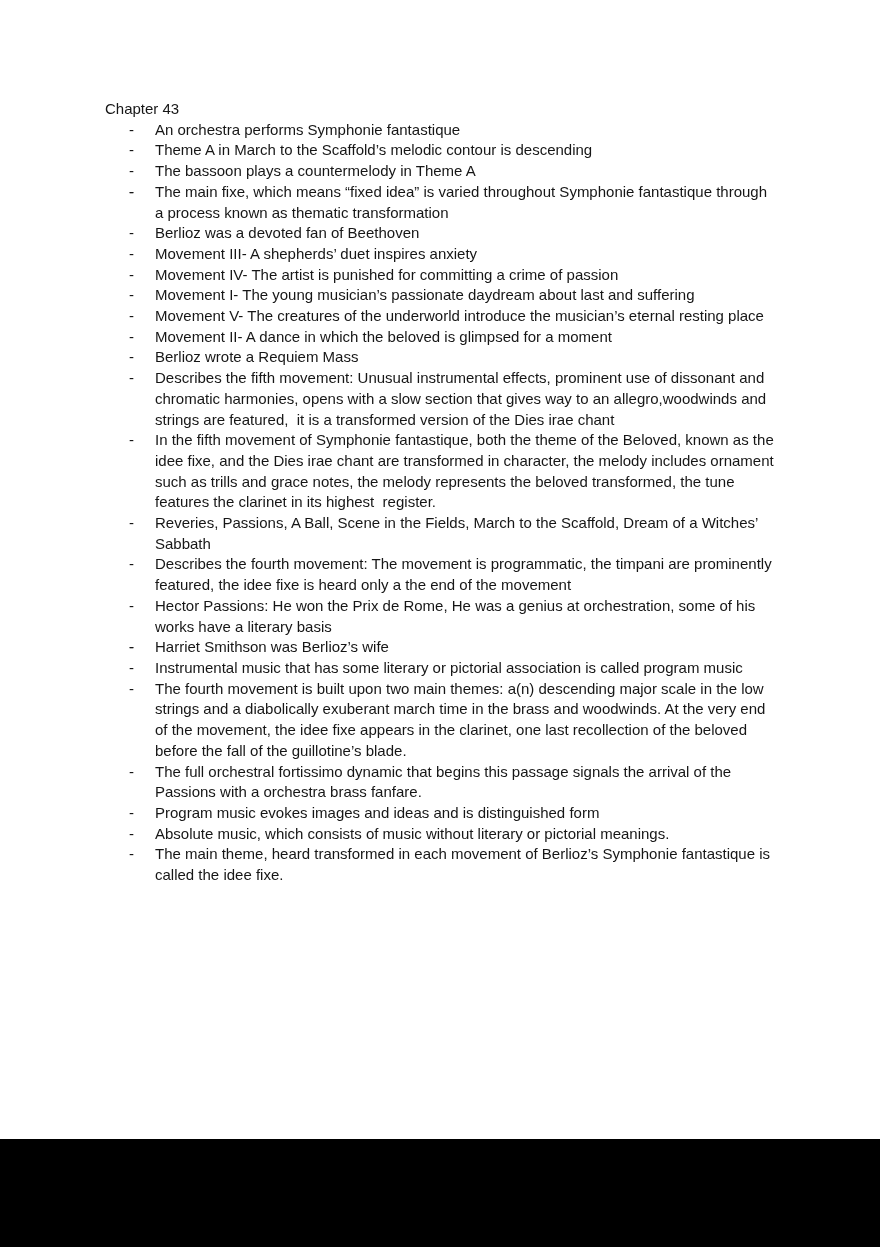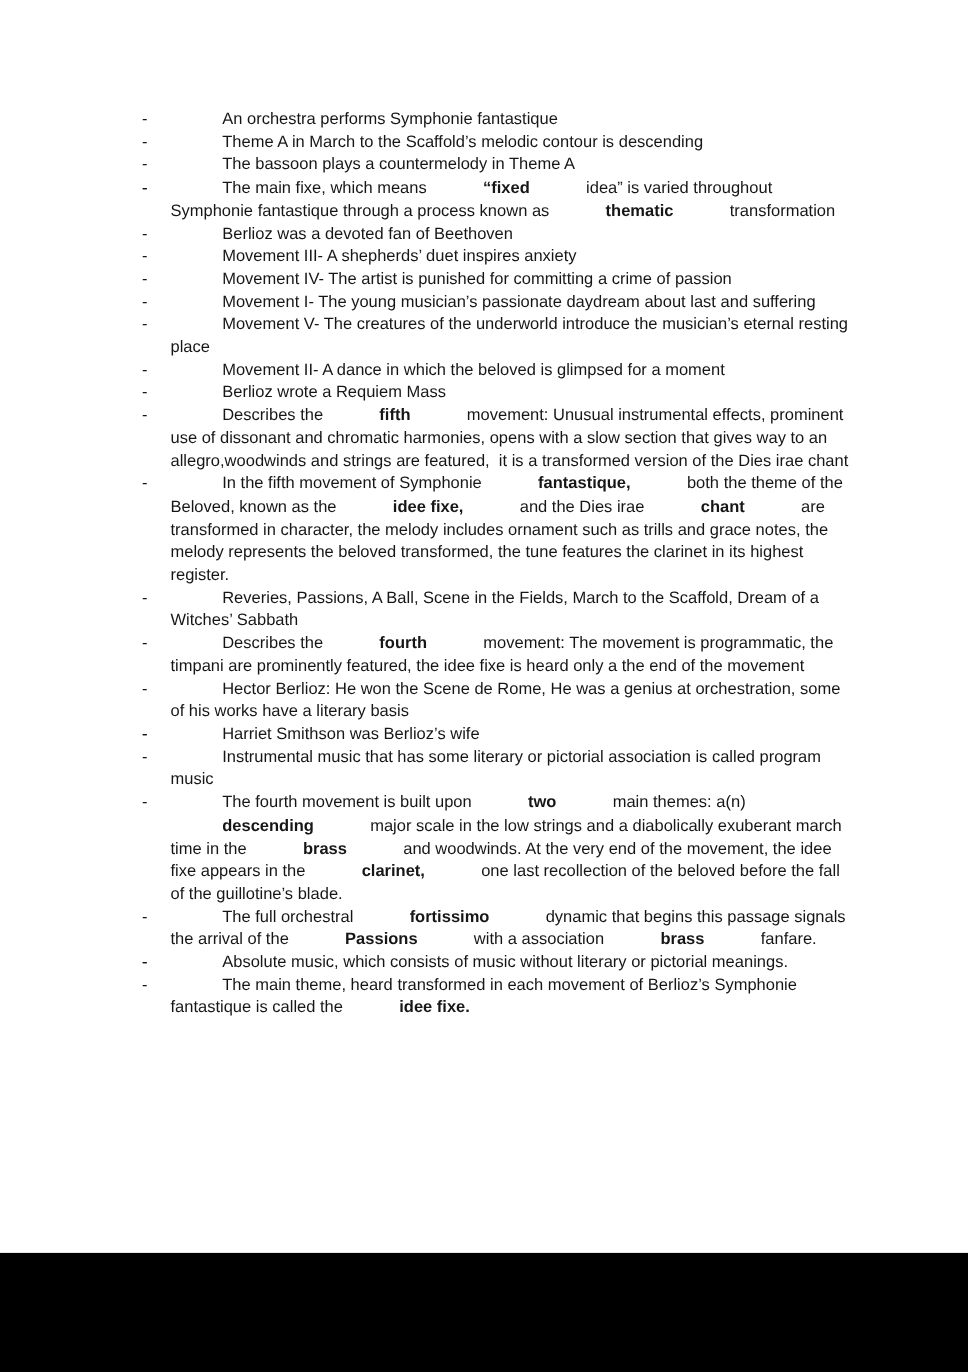--- a/index.html
+++ b/index.html
@@ -50,6 +50,7 @@
 <body>
 
 <div class="page">
+  <div class="heading">Chapter 43</div>
   <ul class="notes">
       <li><span class="dash">-</span><span class="run">An orchestra performs Symphonie fantastique</span></li>
       <li><span class="dash">-</span><span class="run">Theme A in March to the Scaffold’s melodic contour is descending</span></li>

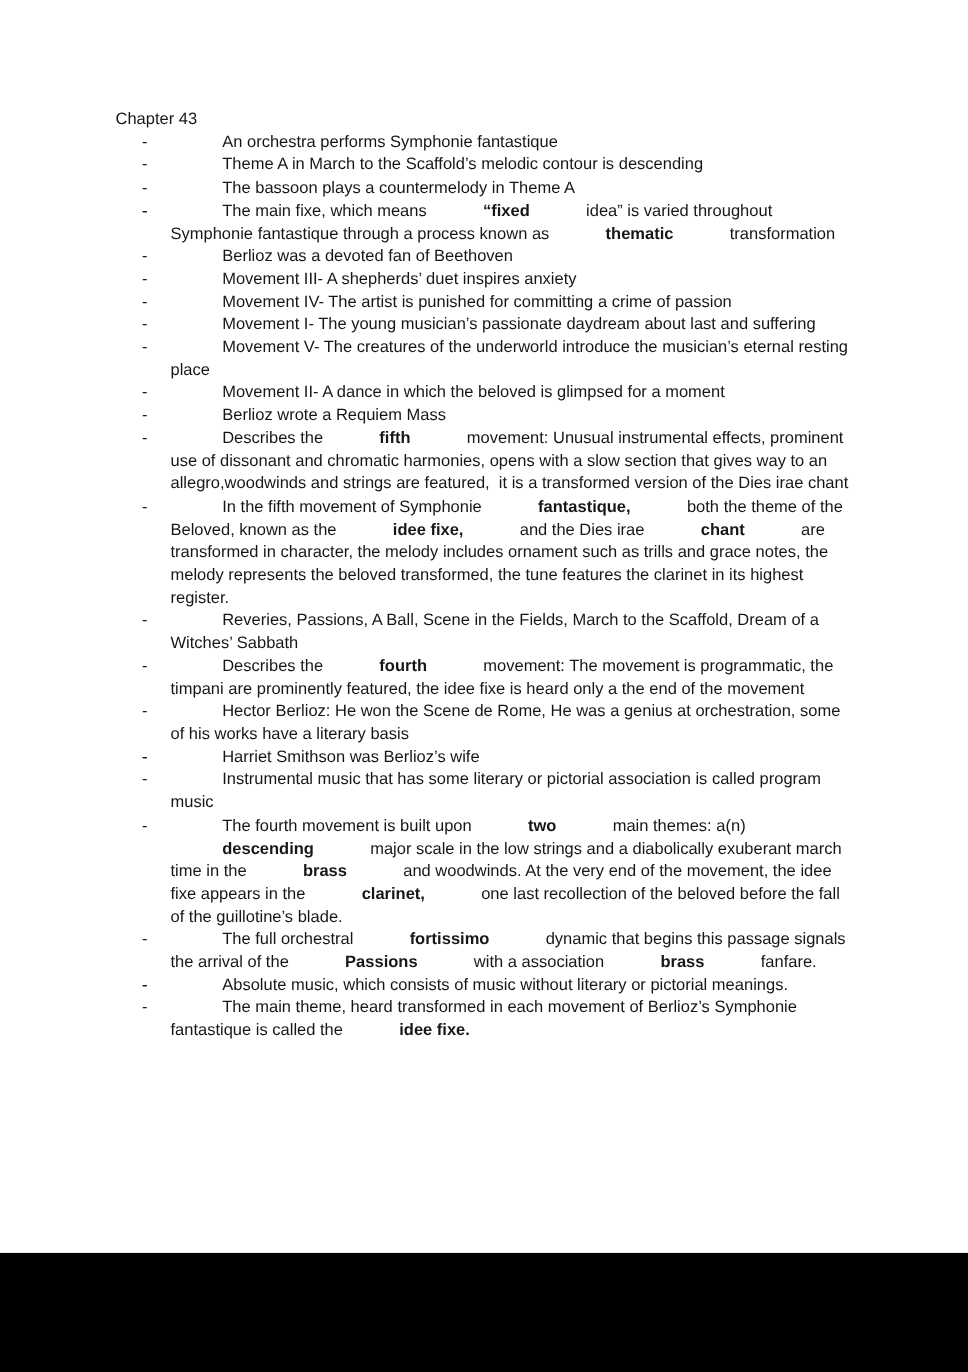--- a/index.html
+++ b/index.html
@@ -35,7 +35,7 @@
     left: 24px;
     top: 0;
   }
-  ul.notes li span.run { white-space: pre-wrap; margin-left: 47px; }
+  ul.notes li span.run { white-space: pre-wrap; }
   ul.notes li span.run.bold { font-weight: bold; }
   .footer-bar {
     position: absolute;

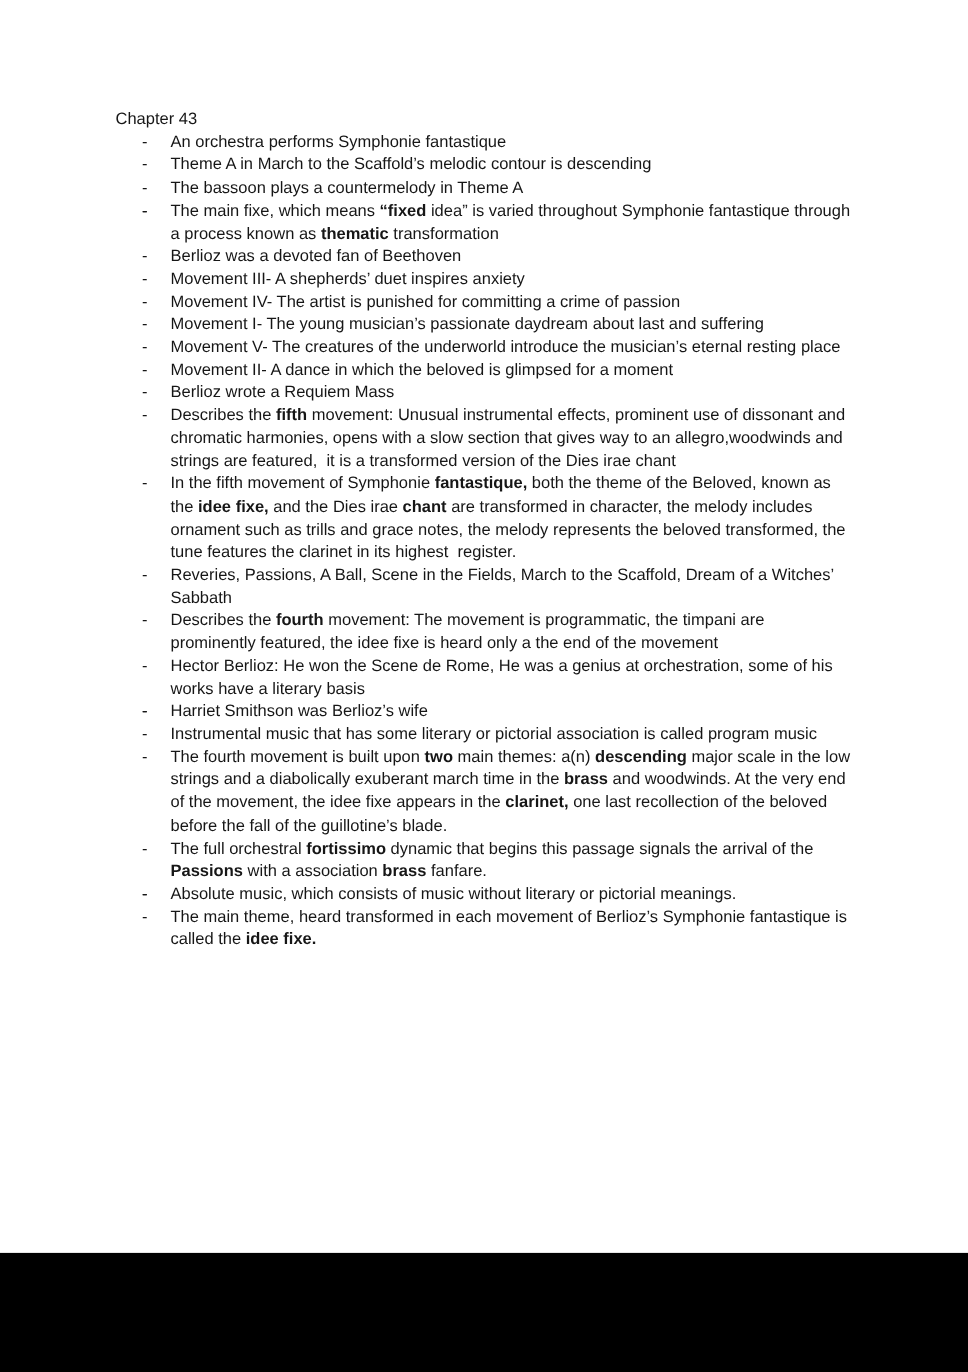--- a/index.html
+++ b/index.html
@@ -36,7 +36,7 @@
     top: 0;
   }
   ul.notes li span.run { white-space: pre-wrap; }
-  ul.notes li span.run.bold { font-weight: bold; }
+  ul.notes li span.run.bold { font-weight: normal; }
   .footer-bar {
     position: absolute;
     left: 0;

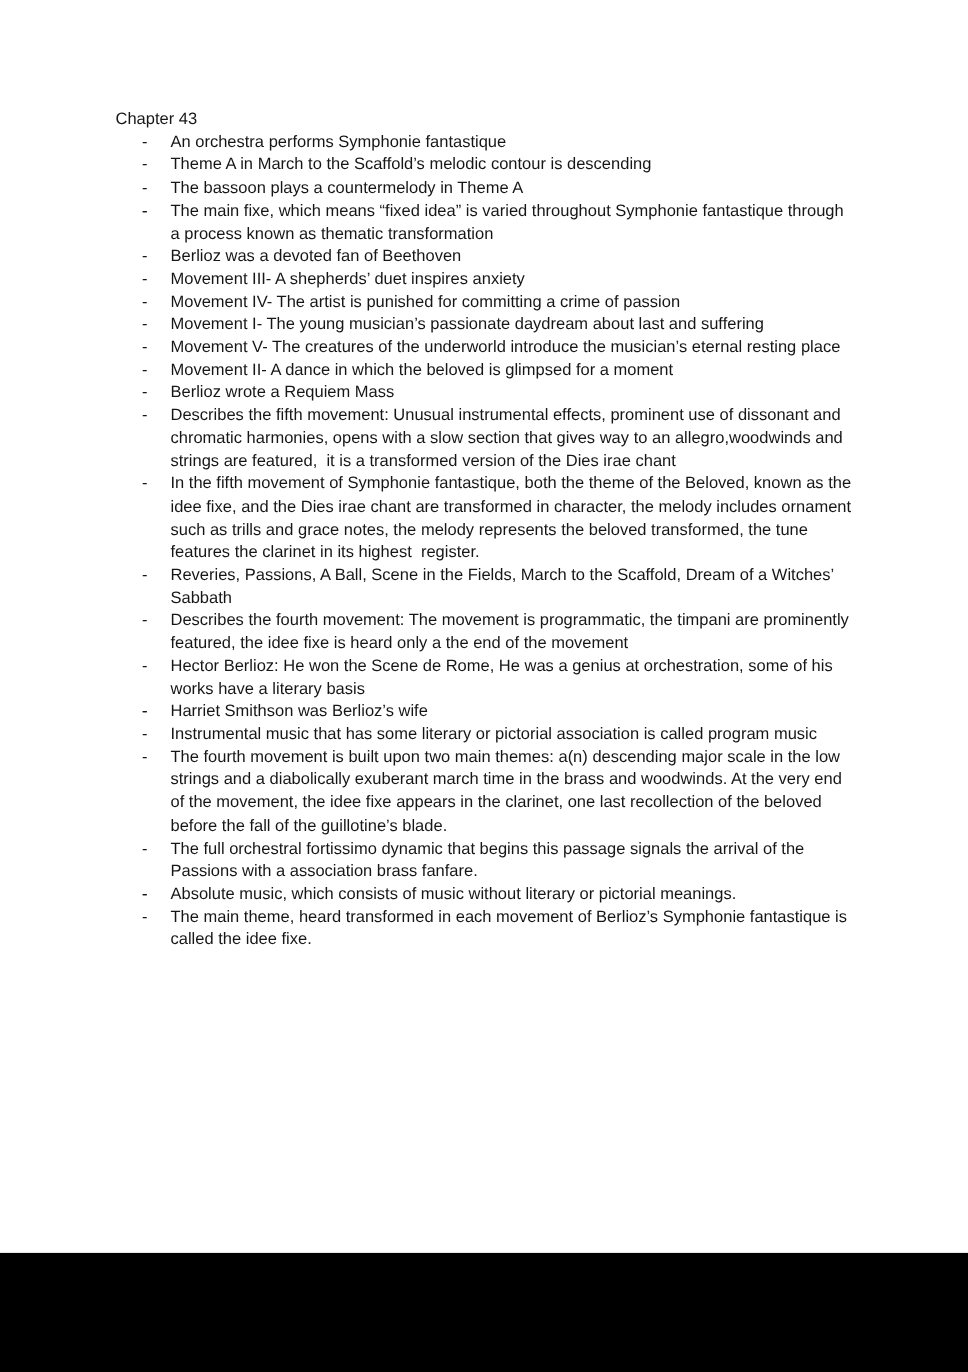--- a/index.html
+++ b/index.html
@@ -68,7 +68,7 @@
       <li><span class="dash">-</span><span class="run">In the fifth movement of Symphonie </span><span class="run bold">fantastique,</span><span class="run"> both the theme of the Beloved, known as the </span><span class="run bold">idee fixe,</span><span class="run"> and the Dies irae </span><span class="run bold">chant</span><span class="run"> are transformed in character, the melody includes ornament such as trills and grace notes, the melody represents the beloved transformed, the tune features the clarinet in its highest  register.</span></li>
       <li><span class="dash">-</span><span class="run">Reveries, Passions, A Ball, Scene in the Fields, March to the Scaffold, Dream of a Witches’ Sabbath</span></li>
       <li><span class="dash">-</span><span class="run">Describes the </span><span class="run bold">fourth</span><span class="run"> movement: The movement is programmatic, the timpani are prominently featured, the idee fixe is heard only a the end of the movement</span></li>
-      <li><span class="dash">-</span><span class="run">Hector Berlioz: He won the Scene de Rome, He was a genius at orchestration, some of his works have a literary basis</span></li>
+      <li><span class="dash">-</span><span class="run">Hector Passions: He won the Prix de Rome, He was a genius at orchestration, some of his works have a literary basis</span></li>
       <li><span class="dash">-</span></li>
       <li><span class="dash">-</span><span class="run">Harriet Smithson was Berlioz’s wife</span></li>
       <li><span class="dash">-</span><span class="run">Instrumental music that has some literary or pictorial association is called program music</span></li>

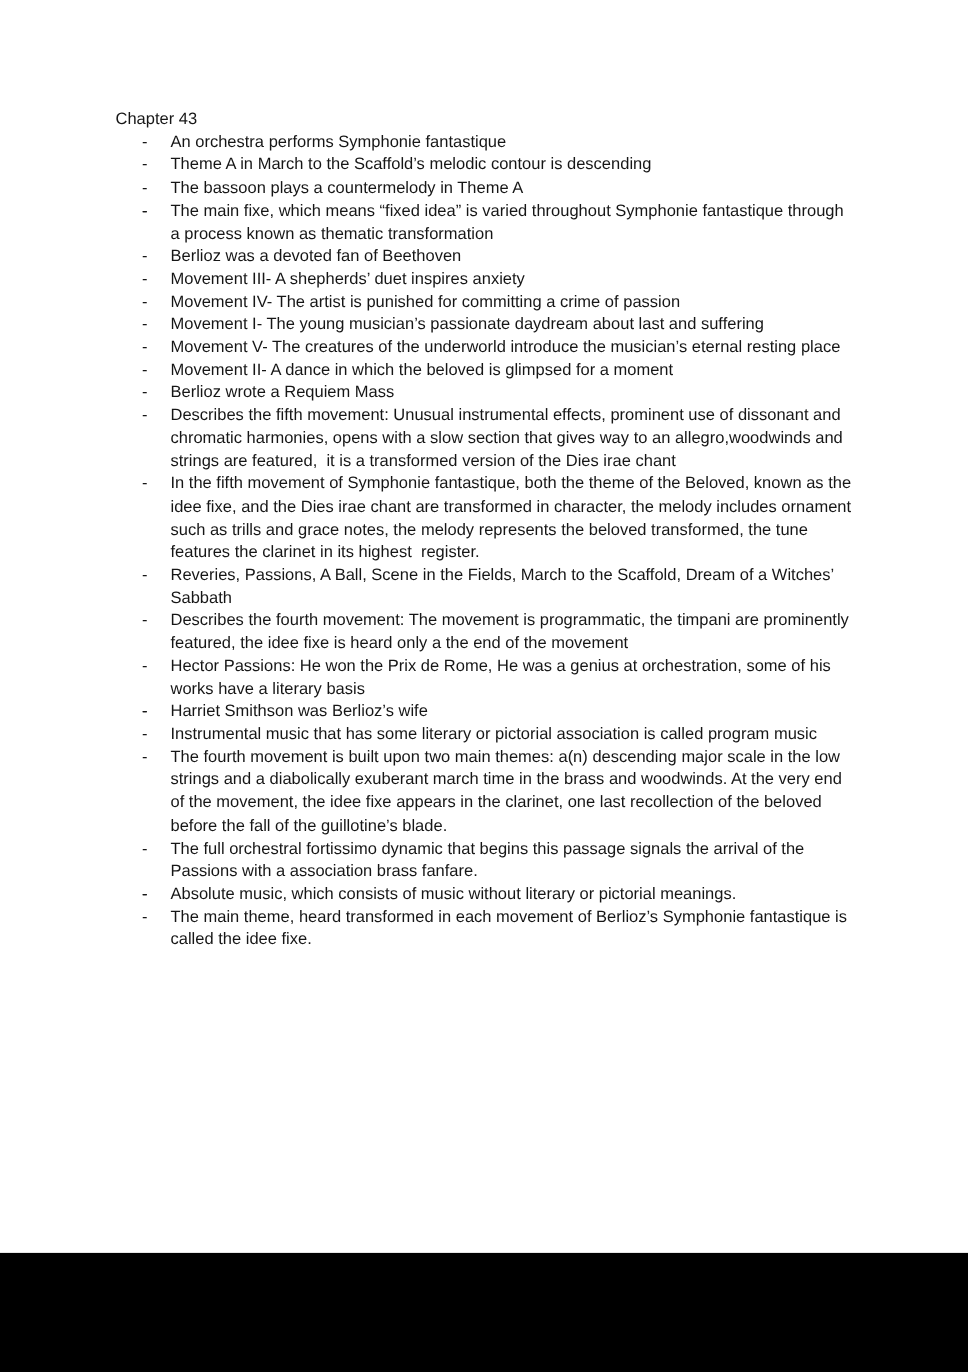--- a/index.html
+++ b/index.html
@@ -73,7 +73,7 @@
       <li><span class="dash">-</span><span class="run">Harriet Smithson was Berlioz’s wife</span></li>
       <li><span class="dash">-</span><span class="run">Instrumental music that has some literary or pictorial association is called program music</span></li>
       <li><span class="dash">-</span><span class="run">The fourth movement is built upon </span><span class="run bold">two</span><span class="run"> main themes: a(n) </span><span class="run bold">descending</span><span class="run"> major scale in the low strings and a diabolically exuberant march time in the </span><span class="run bold">brass</span><span class="run"> and woodwinds. At the very end of the movement, the idee fixe appears in the </span><span class="run bold">clarinet,</span><span class="run"> one last recollection of the beloved before the fall of the guillotine’s blade.</span></li>
-      <li><span class="dash">-</span><span class="run">The full orchestral </span><span class="run bold">fortissimo</span><span class="run"> dynamic that begins this passage signals the arrival of the </span><span class="run bold">Passions</span><span class="run"> with a association </span><span class="run bold">brass</span><span class="run"> fanfare.</span></li>
+      <li><span class="dash">-</span><span class="run">The full orchestral </span><span class="run bold">fortissimo</span><span class="run"> dynamic that begins this passage signals the arrival of the </span><span class="run bold">Passions</span><span class="run"> with a orchestra </span><span class="run bold">brass</span><span class="run"> fanfare.</span></li>
       <li><span class="dash">-</span></li>
       <li><span class="dash">-</span><span class="run">Absolute music, which consists of music without literary or pictorial meanings.</span></li>
       <li><span class="dash">-</span><span class="run">The main theme, heard transformed in each movement of Berlioz’s Symphonie fantastique is called the </span><span class="run bold">idee fixe.</span></li>

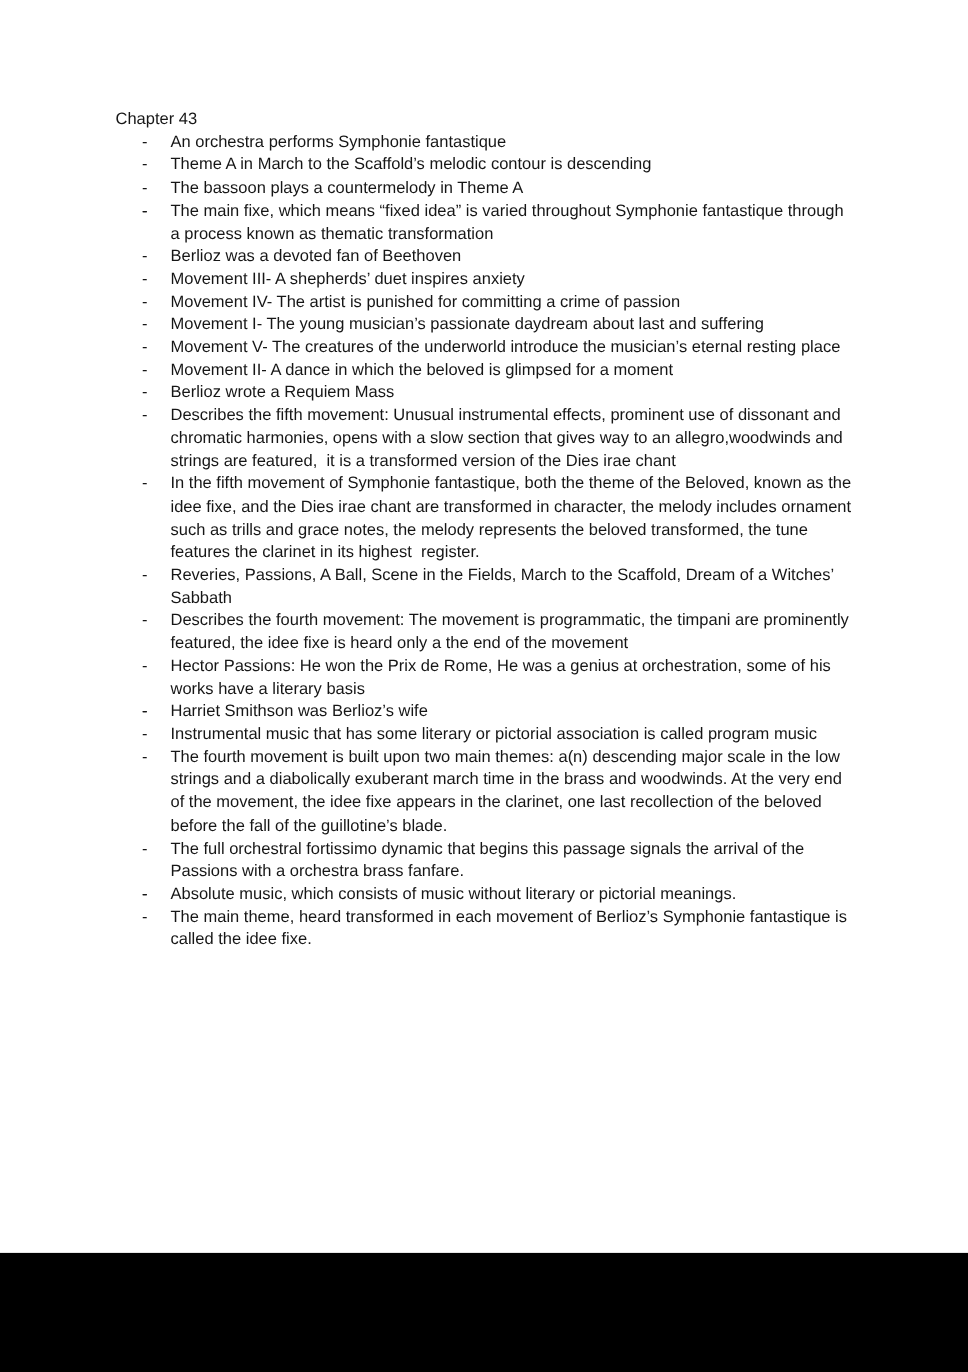--- a/index.html
+++ b/index.html
@@ -74,7 +74,7 @@
       <li><span class="dash">-</span><span class="run">Instrumental music that has some literary or pictorial association is called program music</span></li>
       <li><span class="dash">-</span><span class="run">The fourth movement is built upon </span><span class="run bold">two</span><span class="run"> main themes: a(n) </span><span class="run bold">descending</span><span class="run"> major scale in the low strings and a diabolically exuberant march time in the </span><span class="run bold">brass</span><span class="run"> and woodwinds. At the very end of the movement, the idee fixe appears in the </span><span class="run bold">clarinet,</span><span class="run"> one last recollection of the beloved before the fall of the guillotine’s blade.</span></li>
       <li><span class="dash">-</span><span class="run">The full orchestral </span><span class="run bold">fortissimo</span><span class="run"> dynamic that begins this passage signals the arrival of the </span><span class="run bold">Passions</span><span class="run"> with a orchestra </span><span class="run bold">brass</span><span class="run"> fanfare.</span></li>
-      <li><span class="dash">-</span></li>
+      <li><span class="dash">-</span><span class="run">Program music evokes images and ideas and is distinguished form</span></li>
       <li><span class="dash">-</span><span class="run">Absolute music, which consists of music without literary or pictorial meanings.</span></li>
       <li><span class="dash">-</span><span class="run">The main theme, heard transformed in each movement of Berlioz’s Symphonie fantastique is called the </span><span class="run bold">idee fixe.</span></li>
     </ul>

